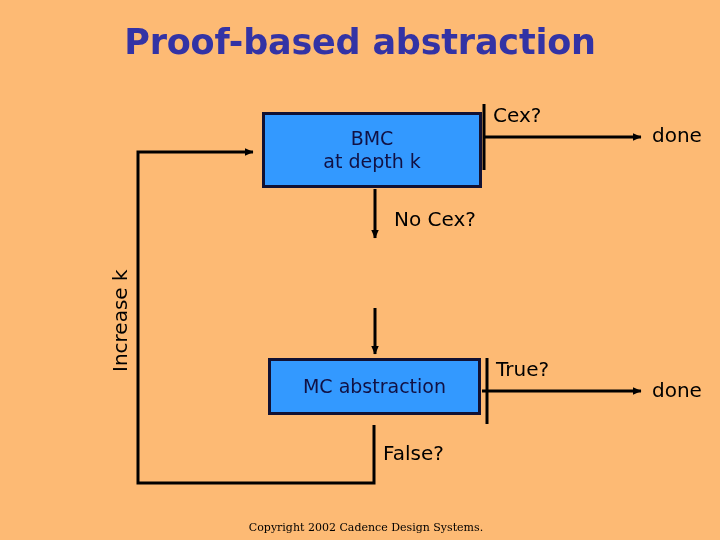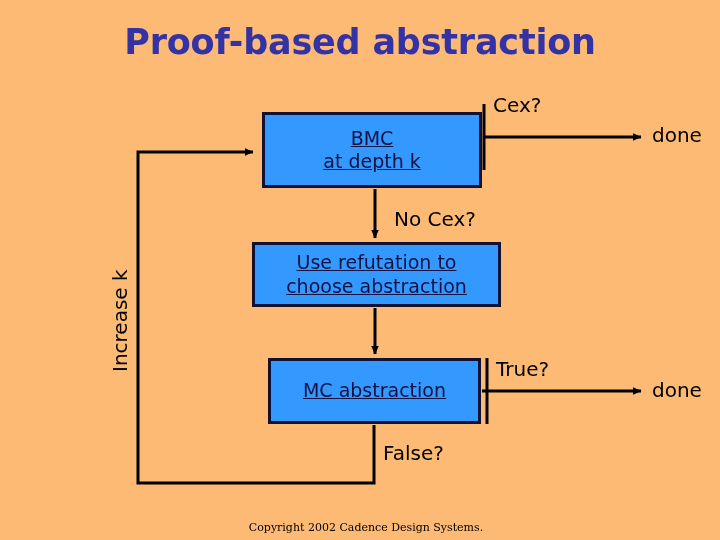--- a/index.html
+++ b/index.html
@@ -60,7 +60,7 @@
     color: #000000;
     white-space: nowrap;
   }
-  #lbl-cex    { left: 493px; top: 93px; }
+  #lbl-cex    { left: 493px; top: 103px; }
   #lbl-done1  { left: 652px; top: 123px; }
   #lbl-nocex  { left: 394px; top: 207px; }
   #lbl-true   { left: 496px; top: 357px; text-align: right; }

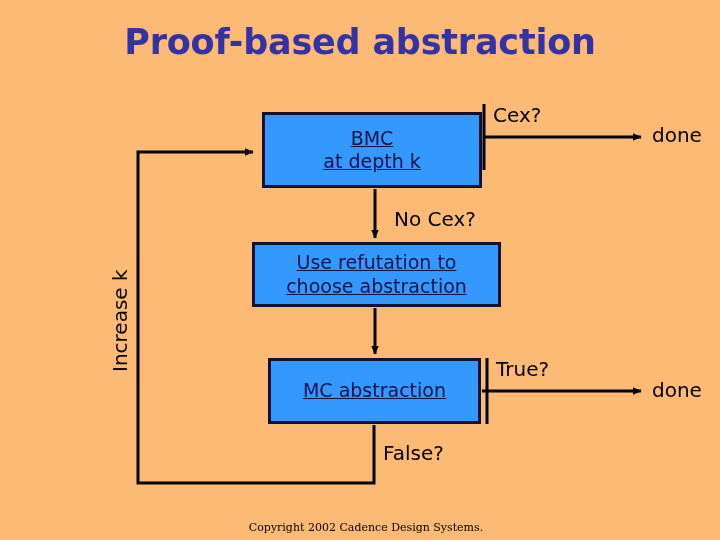--- a/index.html
+++ b/index.html
@@ -46,7 +46,6 @@
     align-items: center;
     justify-content: center;
     white-space: pre-line;
-    text-decoration: underline;
   }
   #box-bmc        { left: 262px; top: 112px; width: 220px; height: 76px; }
   #box-refutation { left: 252px; top: 242px; width: 249px; height: 65px; }

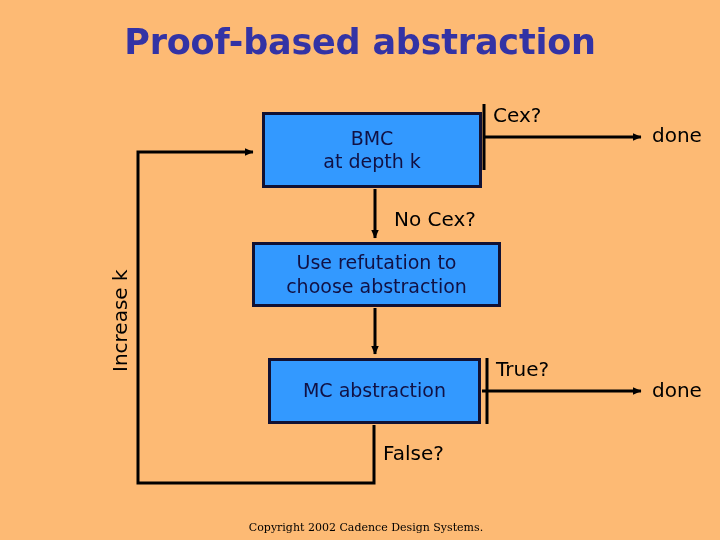--- a/index.html
+++ b/index.html
@@ -143,8 +143,6 @@
   <div class="pbox" id="box-bmc">BMC
 at depth k</div>
 
-  <div class="pbox" id="box-refutation">Use refutation to
-choose abstraction</div>
 
   <div class="pbox" id="box-mc">MC abstraction</div>
 

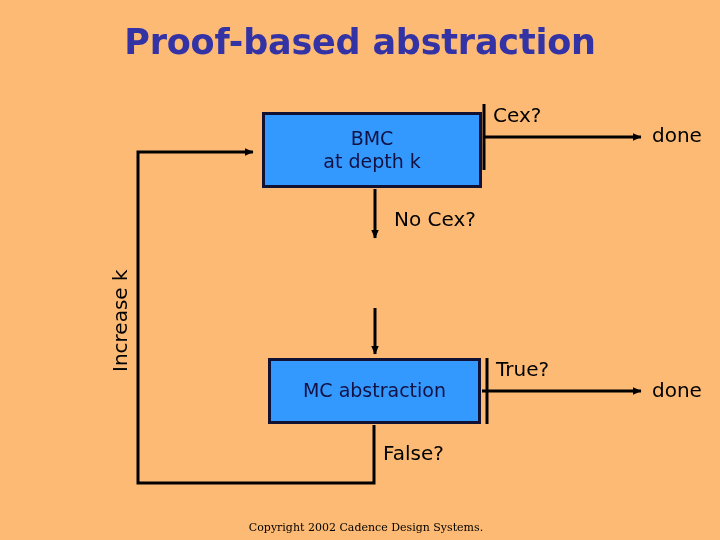--- a/index.html
+++ b/index.html
@@ -49,7 +49,7 @@
   }
   #box-bmc        { left: 262px; top: 112px; width: 220px; height: 76px; }
   #box-refutation { left: 252px; top: 242px; width: 249px; height: 65px; }
-  #box-mc         { left: 268px; top: 358px; width: 213px; height: 66px; }
+  #box-mc         { left: 268px; top: 358px; width: 213px; height: 57px; }
 
   
   .lbl {

